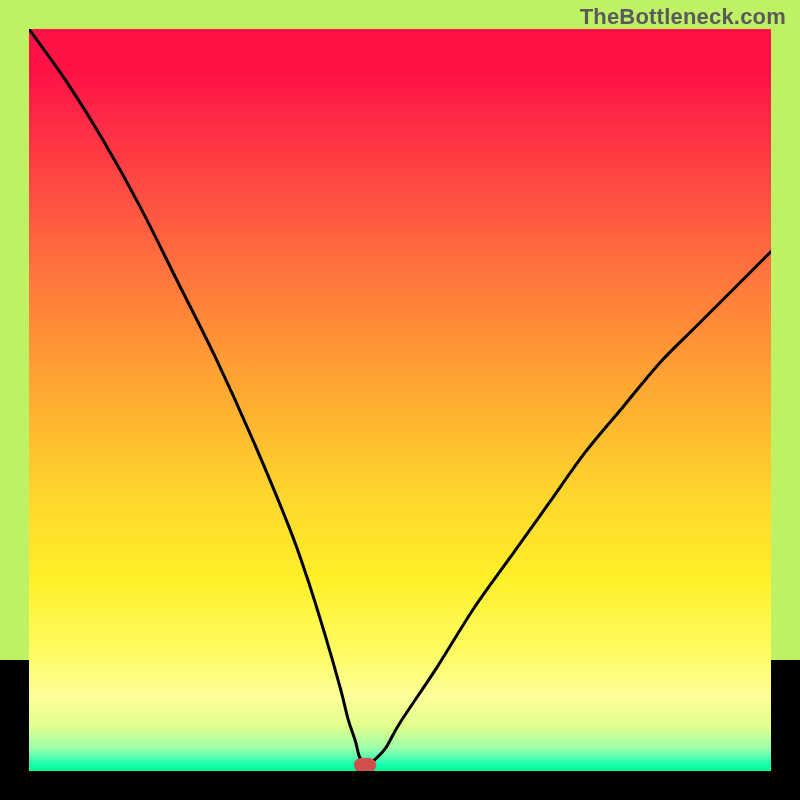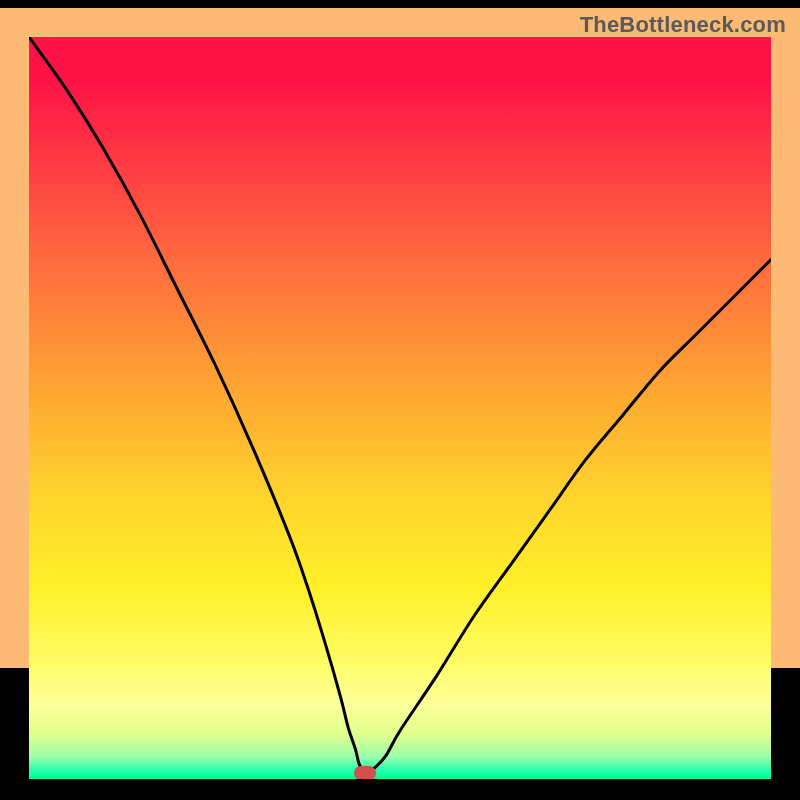--- a/index.html
+++ b/index.html
@@ -14,9 +14,8 @@
   .outer {
     width: 800px;
     height: 660px;
-    background: #fdba74;
+    background: #bef264;
     position: relative;
-    margin-top: 8px;
   }
   .watermark {
     position: absolute;

